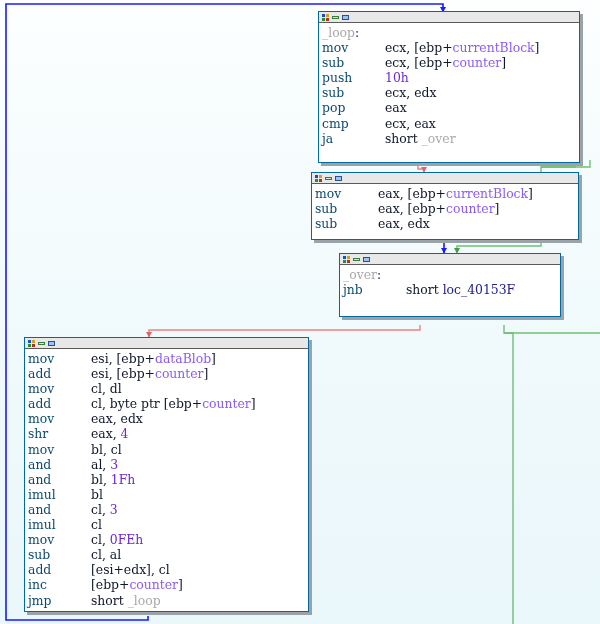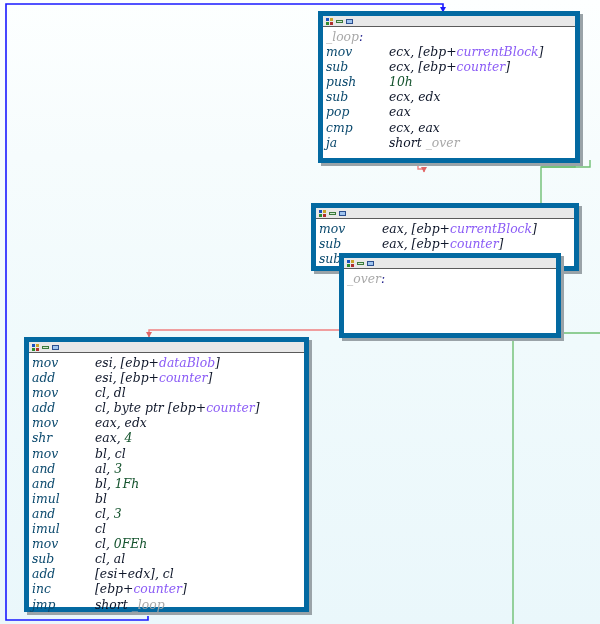--- a/index.html
+++ b/index.html
@@ -14,10 +14,9 @@
   
   .node{
     position:absolute;background:#ffffff;
-    border:5px solid #0369a1;
+    border:1px solid #0369a1;
     box-shadow:3px 3px 0 0 #9aa3a8;
     box-sizing:border-box;
-    font-style:italic;
   }
   .node .titlebar{
     height:11px;background:#e8e8e8;border-bottom:1px solid #5a5a5a;

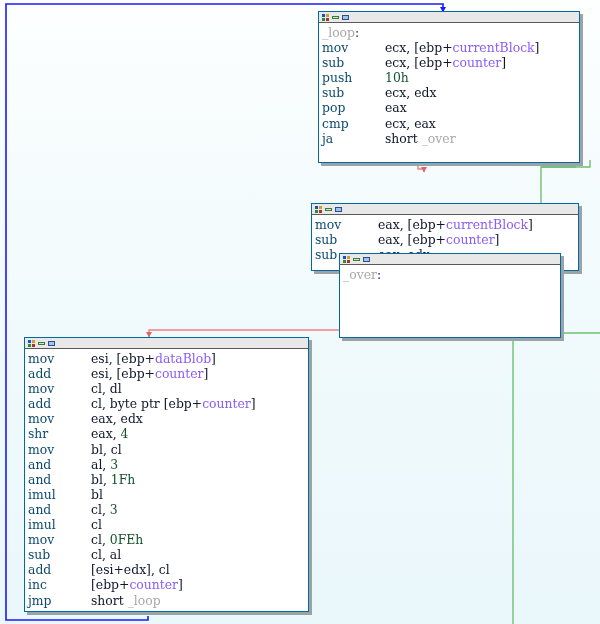--- a/index.html
+++ b/index.html
@@ -32,7 +32,7 @@
   .code .ln{display:block;height:15.1px;}
   .mn{color:#0c4a6e;}            
   .op{color:#0f172a;}
-  .num{color:#14532d;}           
+  .num{color:#6d28d9;}           
   .var{color:#8b5cf6;}           
   .lbl{color:#a9a9a9;}           
   .lblc{color:#20208c;}          

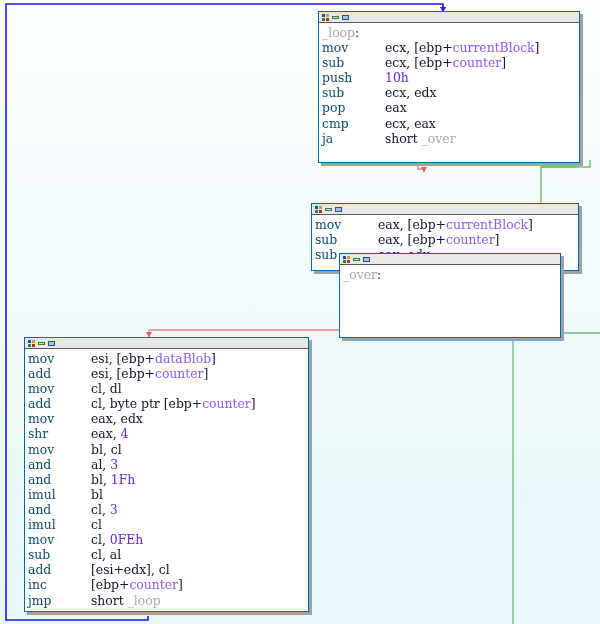--- a/index.html
+++ b/index.html
@@ -105,7 +105,7 @@
     <div class="code" id="code-0"><span class="ln"><span class="lbl">_loop</span><span class="lblc">:</span></span><span class="ln"><span class="mn mnw">mov</span><span class="op">ecx, [ebp+</span><span class="var">currentBlock</span><span class="op">]</span></span><span class="ln"><span class="mn mnw">sub</span><span class="op">ecx, [ebp+</span><span class="var">counter</span><span class="op">]</span></span><span class="ln"><span class="mn mnw">push</span><span class="num">10h</span></span><span class="ln"><span class="mn mnw">sub</span><span class="op">ecx, edx</span></span><span class="ln"><span class="mn mnw">pop</span><span class="op">eax</span></span><span class="ln"><span class="mn mnw">cmp</span><span class="op">ecx, eax</span></span><span class="ln"><span class="mn mnw">ja</span><span class="op">short </span><span class="tgt">_over</span></span></div>
   </div>
 
-  <div class="node" style="left:311px;top:172px;width:268px;height:68px;margin-top:31px;">
+  <div class="node" style="left:311px;top:172px;width:268px;height:68px;">
     <div class="titlebar">
       <svg class="tbicon" viewBox="0 0 7 7">
         <rect x="0" y="0" width="3" height="3" fill="#1a4fbf"></rect>

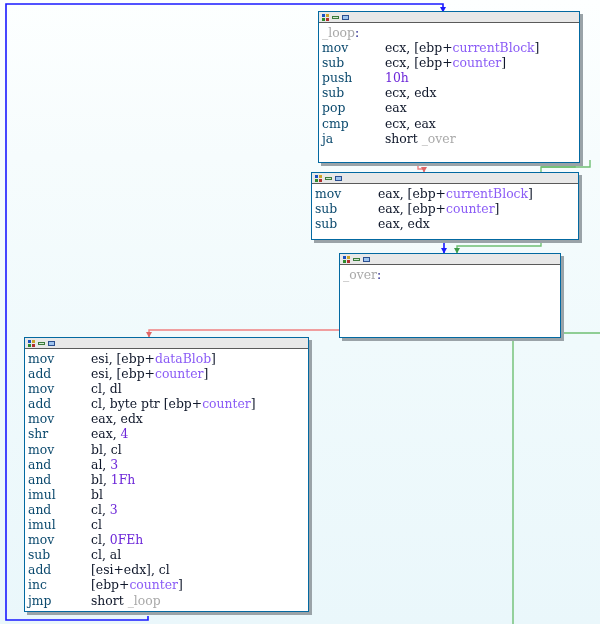--- a/index.html
+++ b/index.html
@@ -125,7 +125,7 @@
     <div class="code" id="code-1"><span class="ln"><span class="mn mnw">mov</span><span class="op">eax, [ebp+</span><span class="var">currentBlock</span><span class="op">]</span></span><span class="ln"><span class="mn mnw">sub</span><span class="op">eax, [ebp+</span><span class="var">counter</span><span class="op">]</span></span><span class="ln"><span class="mn mnw">sub</span><span class="op">eax, edx</span></span></div>
   </div>
 
-  <div class="node" style="left:339px;top:253px;width:222px;height:85px;">
+  <div class="node" style="left:339px;top:253px;width:222px;height:64px;">
     <div class="titlebar">
       <svg class="tbicon" viewBox="0 0 7 7">
         <rect x="0" y="0" width="3" height="3" fill="#1a4fbf"></rect>

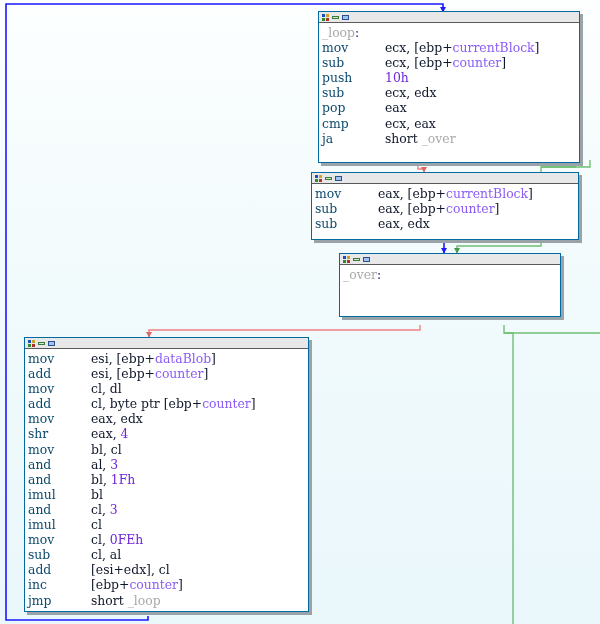--- a/index.html
+++ b/index.html
@@ -142,7 +142,7 @@
           <rect x="1" y="2" width="5" height="3" fill="#9ec3ee"></rect>
       </svg>
     </div>
-    <div class="code" id="code-2"><span class="ln"><span class="lbl">_over</span><span class="lblc">:</span></span></div>
+    <div class="code" id="code-2"><span class="ln"><span class="lbl">_over</span><span class="lblc">:</span></span><span class="ln"><span class="mn mnw">jnb</span><span class="op">short </span><span class="loc">loc_40153F</span></span></div>
   </div>
 
   <div class="node" style="left:24px;top:337px;width:285px;height:275px;">

